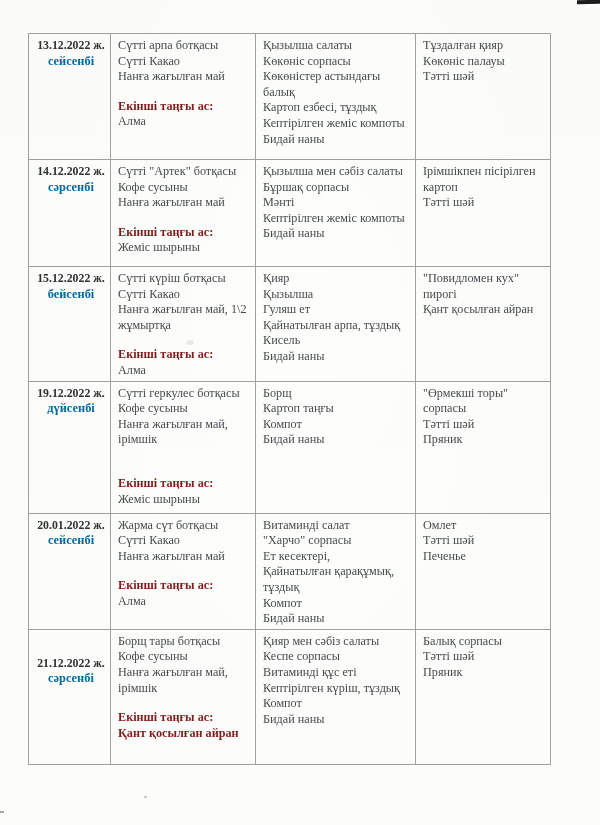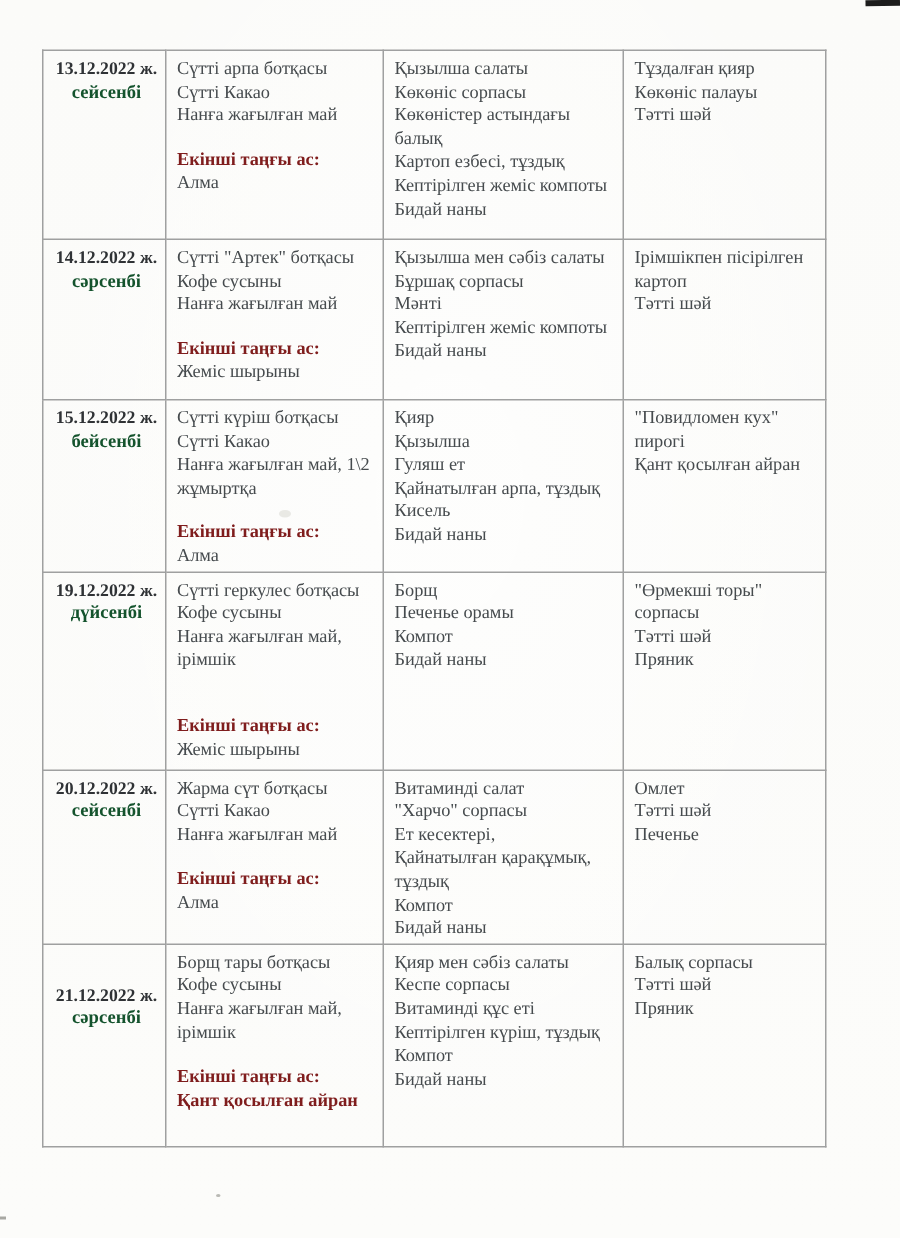--- a/index.html
+++ b/index.html
@@ -47,7 +47,7 @@
   .day{
     font-weight:bold;
     font-size:12.4px;
-    color:#14532d;
+    color:#0369a1;
   }
   .line{min-height:15.6px;}
   .bold-line{font-weight:bold;color:#7f1d1d;}

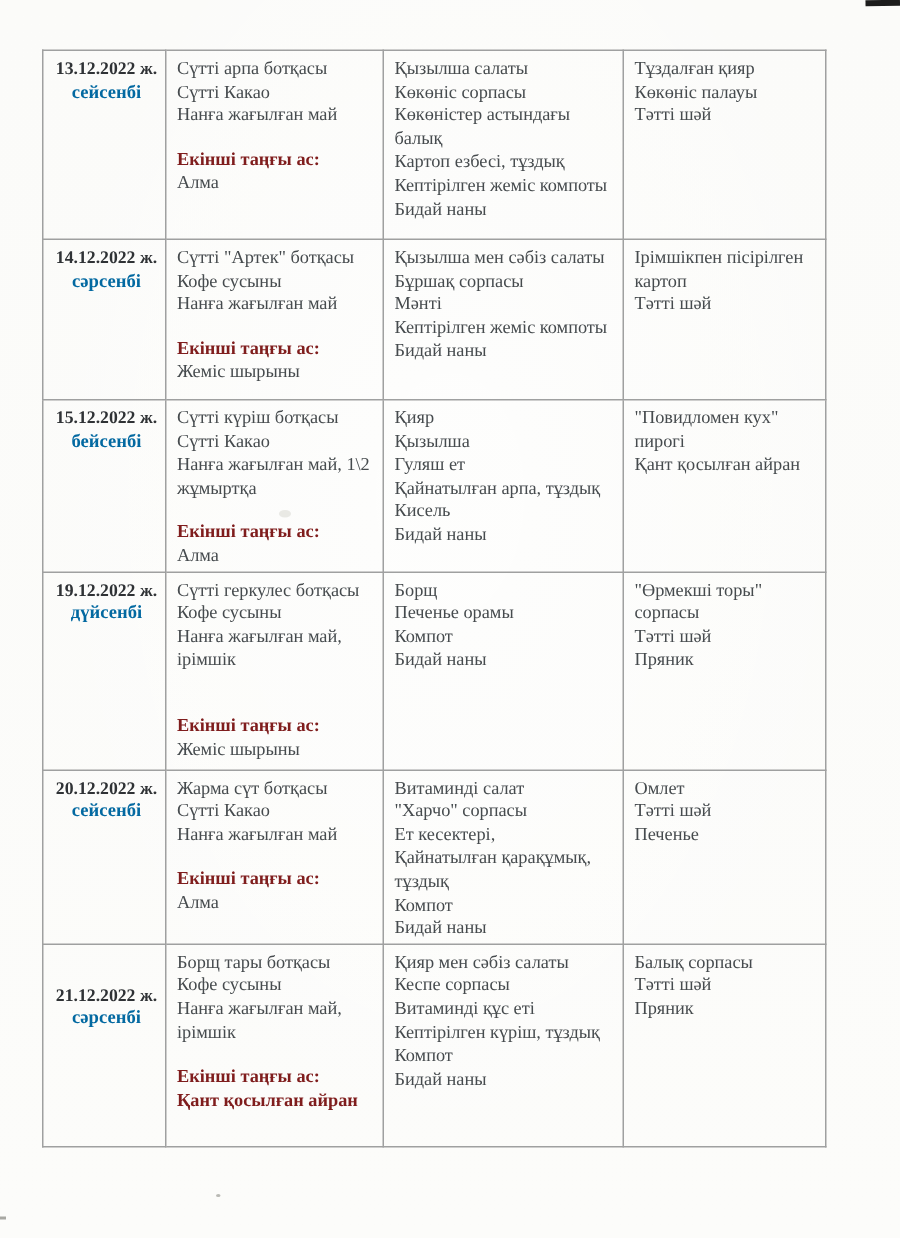--- a/index.html
+++ b/index.html
@@ -189,7 +189,7 @@
         </td>
         <td>
           <div class="line">Борщ</div>
-          <div class="line">Печенье орамы</div>
+          <div class="line">Картоп таңғы</div>
           <div class="line">Компот</div>
           <div class="line">Бидай наны</div>
         </td>

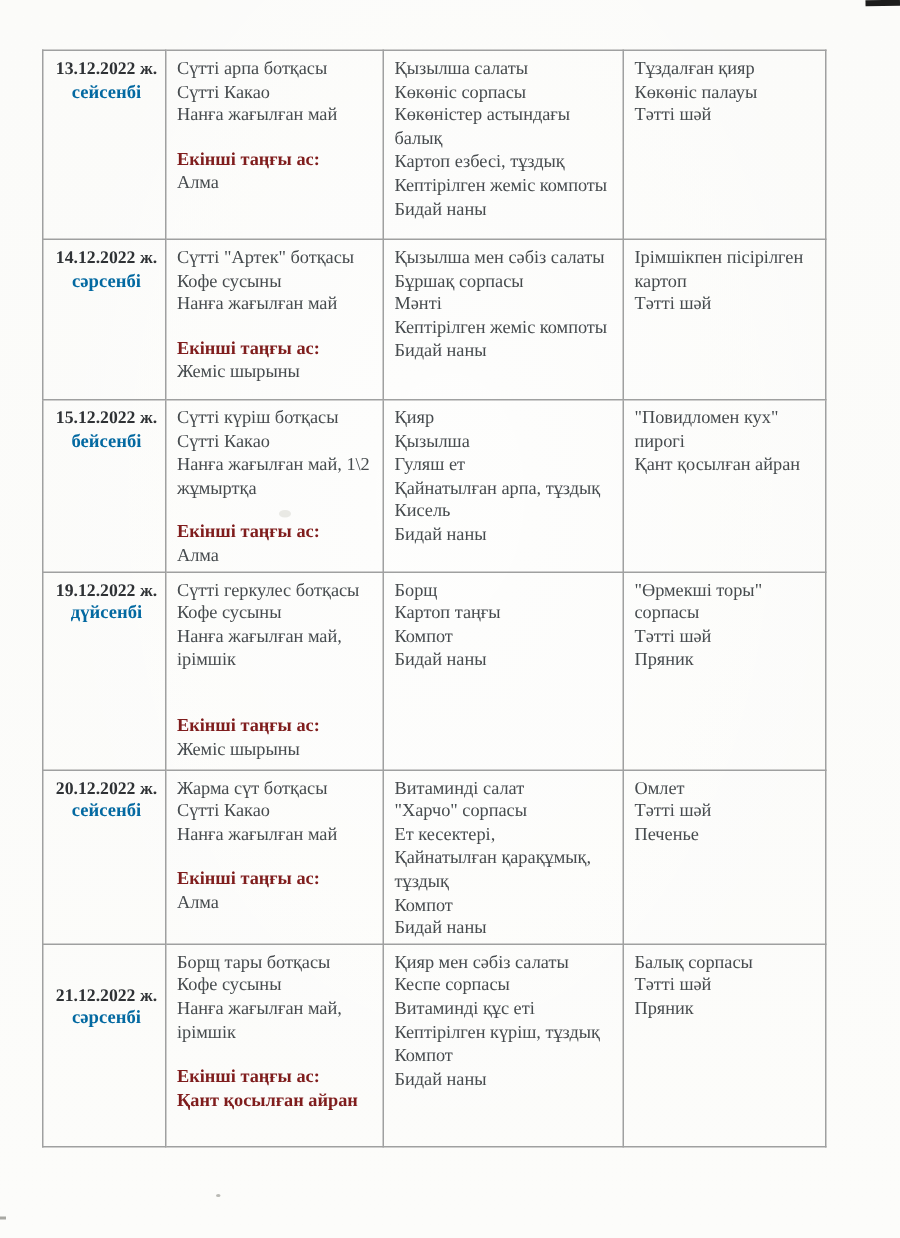--- a/index.html
+++ b/index.html
@@ -201,7 +201,7 @@
       </tr>
       <tr>
         <td class="datecell">
-          <div class="date">20.12.2022 ж.</div>
+          <div class="date">20.01.2022 ж.</div>
           <div class="day">сейсенбі</div>
         </td>
         <td>

